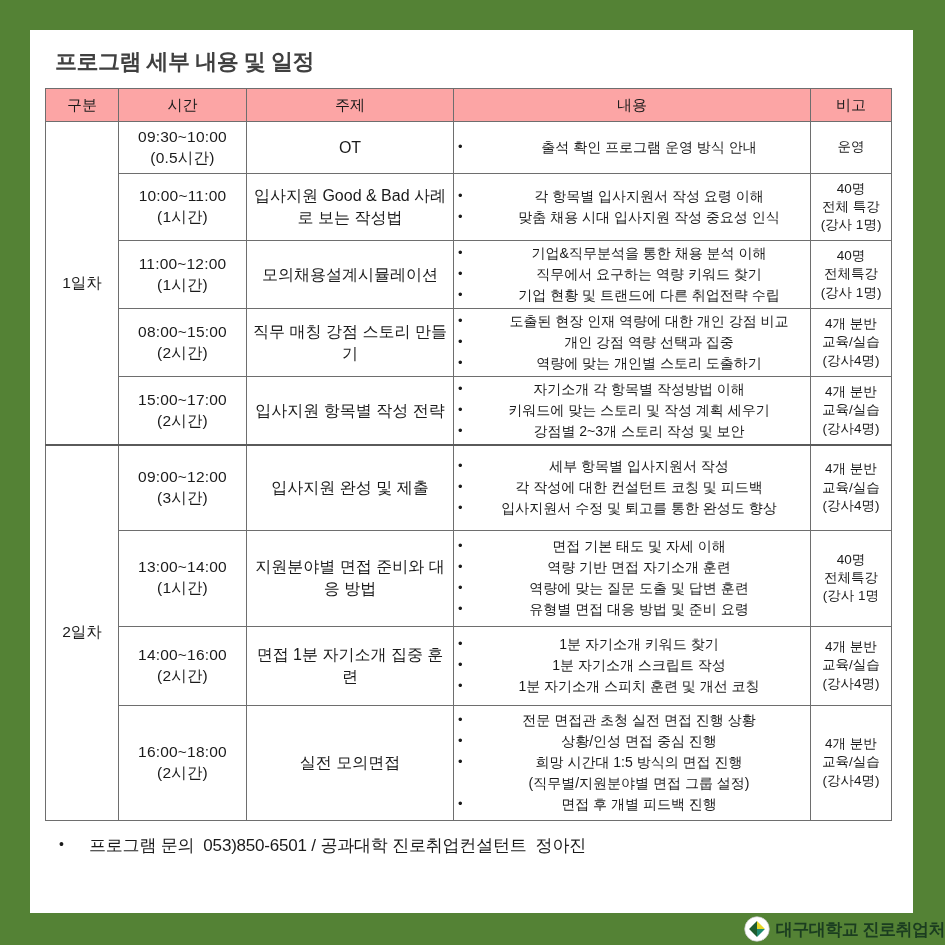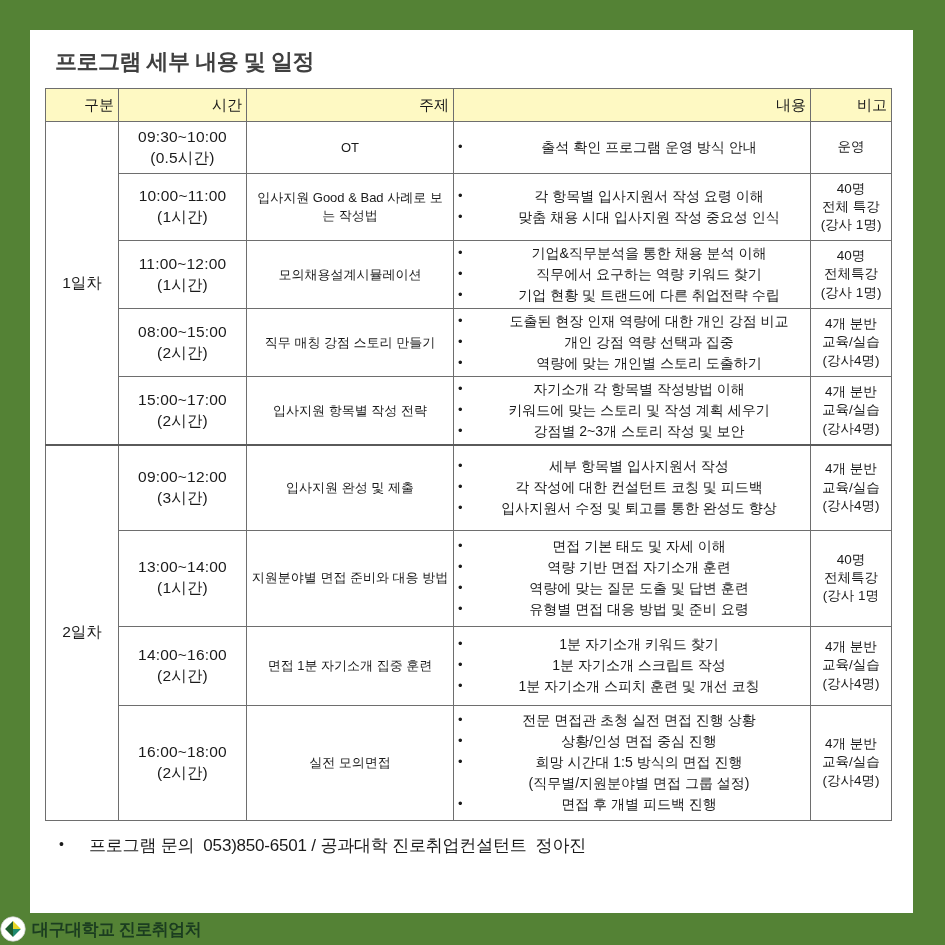--- a/index.html
+++ b/index.html
@@ -33,7 +33,7 @@
   }
   .schedule thead tr{height:33px;}
   .schedule th{
-    background:#fef9c3;font-weight:400;font-size:15px;text-align:right;
+    background:#fca5a5;font-weight:400;font-size:15px;text-align:center;
   }
   .day-cell{text-align:center;font-size:15.5px;}
   .time-cell{text-align:center;font-size:15.5px;line-height:1.35;letter-spacing:0.2px;}

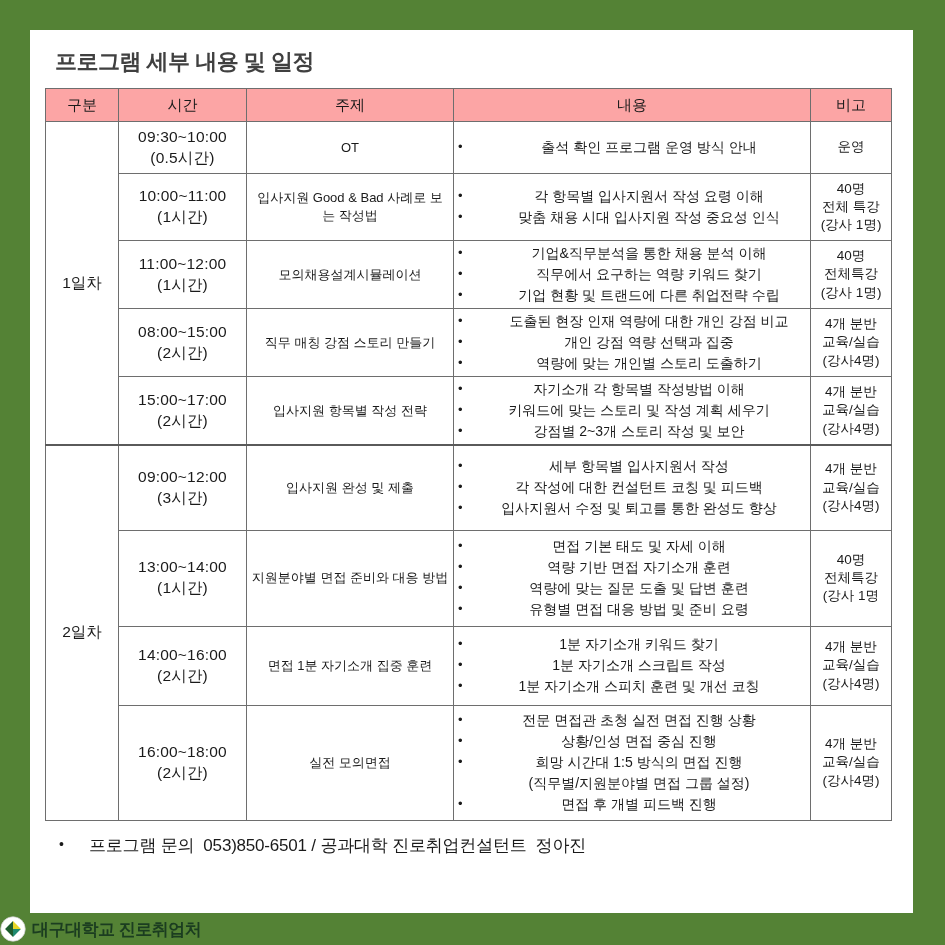--- a/index.html
+++ b/index.html
@@ -37,7 +37,7 @@
   }
   .day-cell{text-align:center;font-size:15.5px;}
   .time-cell{text-align:center;font-size:15.5px;line-height:1.35;letter-spacing:0.2px;}
-  .topic-cell{text-align:center;font-size:13px;line-height:1.35;}
+  .topic-cell{text-align:center;font-size:16px;line-height:1.35;}
   .content-cell{padding:4px 6px 4px 10px;}
   .content-cell ul{list-style:none;margin:0;padding:0;text-align:center;}
   .content-cell li{

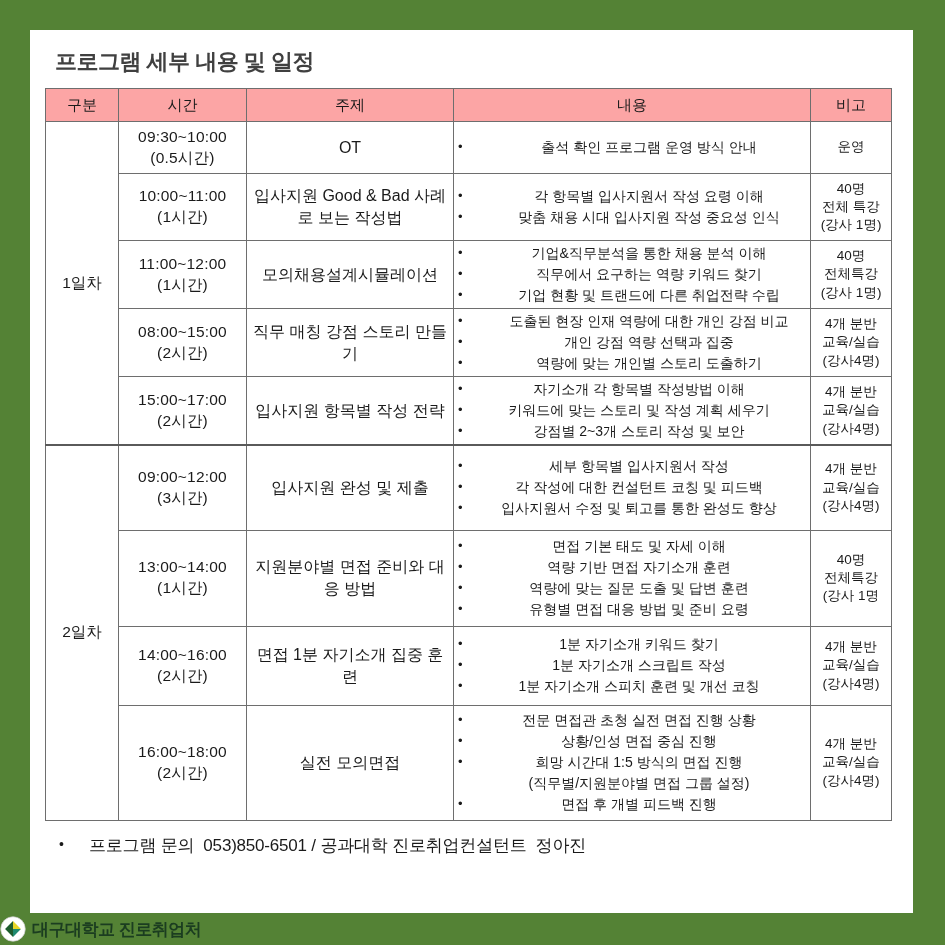--- a/index.html
+++ b/index.html
@@ -60,7 +60,7 @@
   .notes li::before{content:"\2022";position:absolute;left:4px;top:1px;font-size:14px;}
   .logo-band{
     position:absolute;left:0;right:0;bottom:0;height:32px;
-    display:flex;align-items:center;justify-content:flex-start;gap:6px;
+    display:flex;align-items:center;justify-content:flex-end;gap:6px;
   }
   .emblem{display:inline-flex;width:26px;height:26px;}
   .logo-text{

